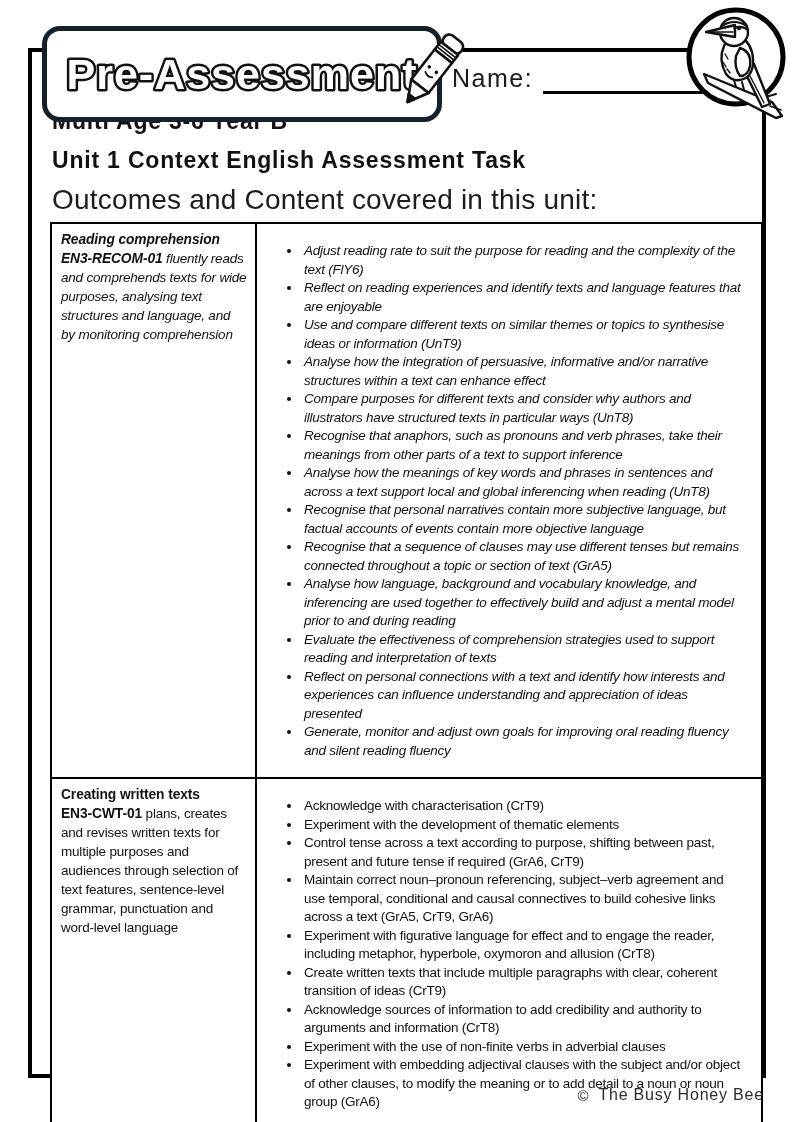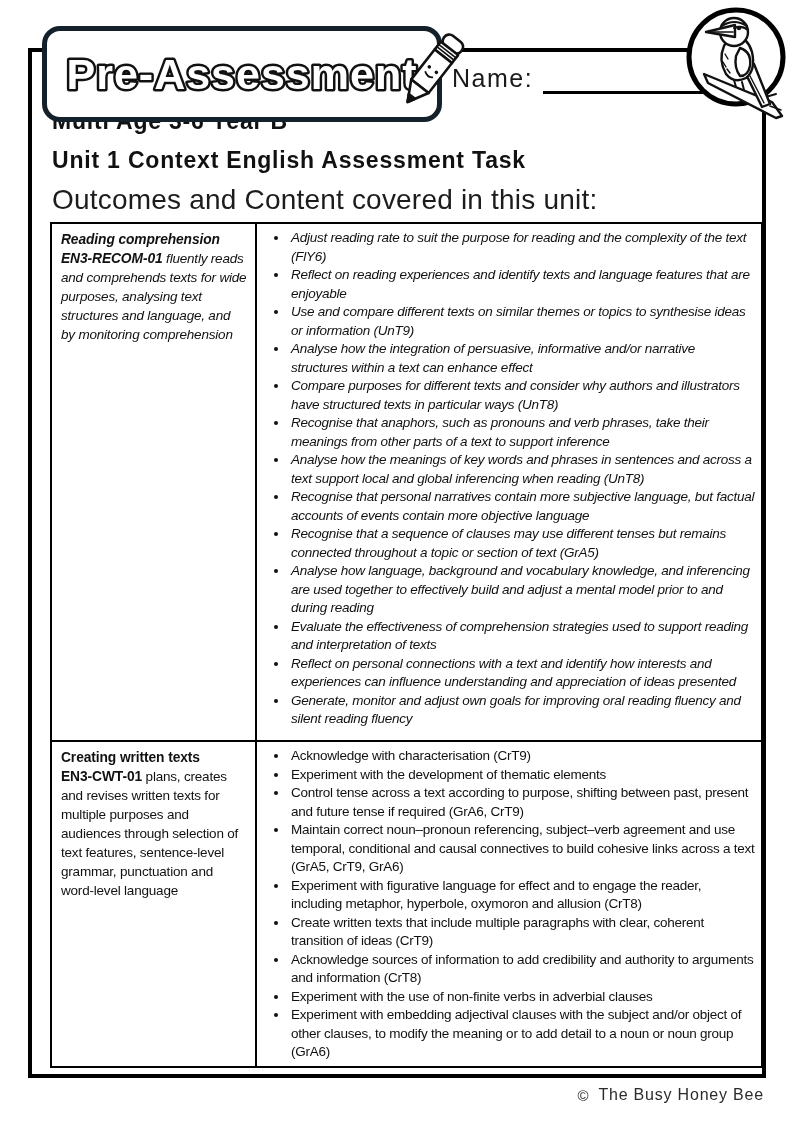--- a/index.html
+++ b/index.html
@@ -108,7 +108,7 @@
   .cell-text b { font-size: 13.8px; letter-spacing: -0.1px; }
 
   ul.bullet-list {
-    margin: 0;
+    margin: 13px;
     padding-left: 24px;
     list-style-type: disc;
   }

